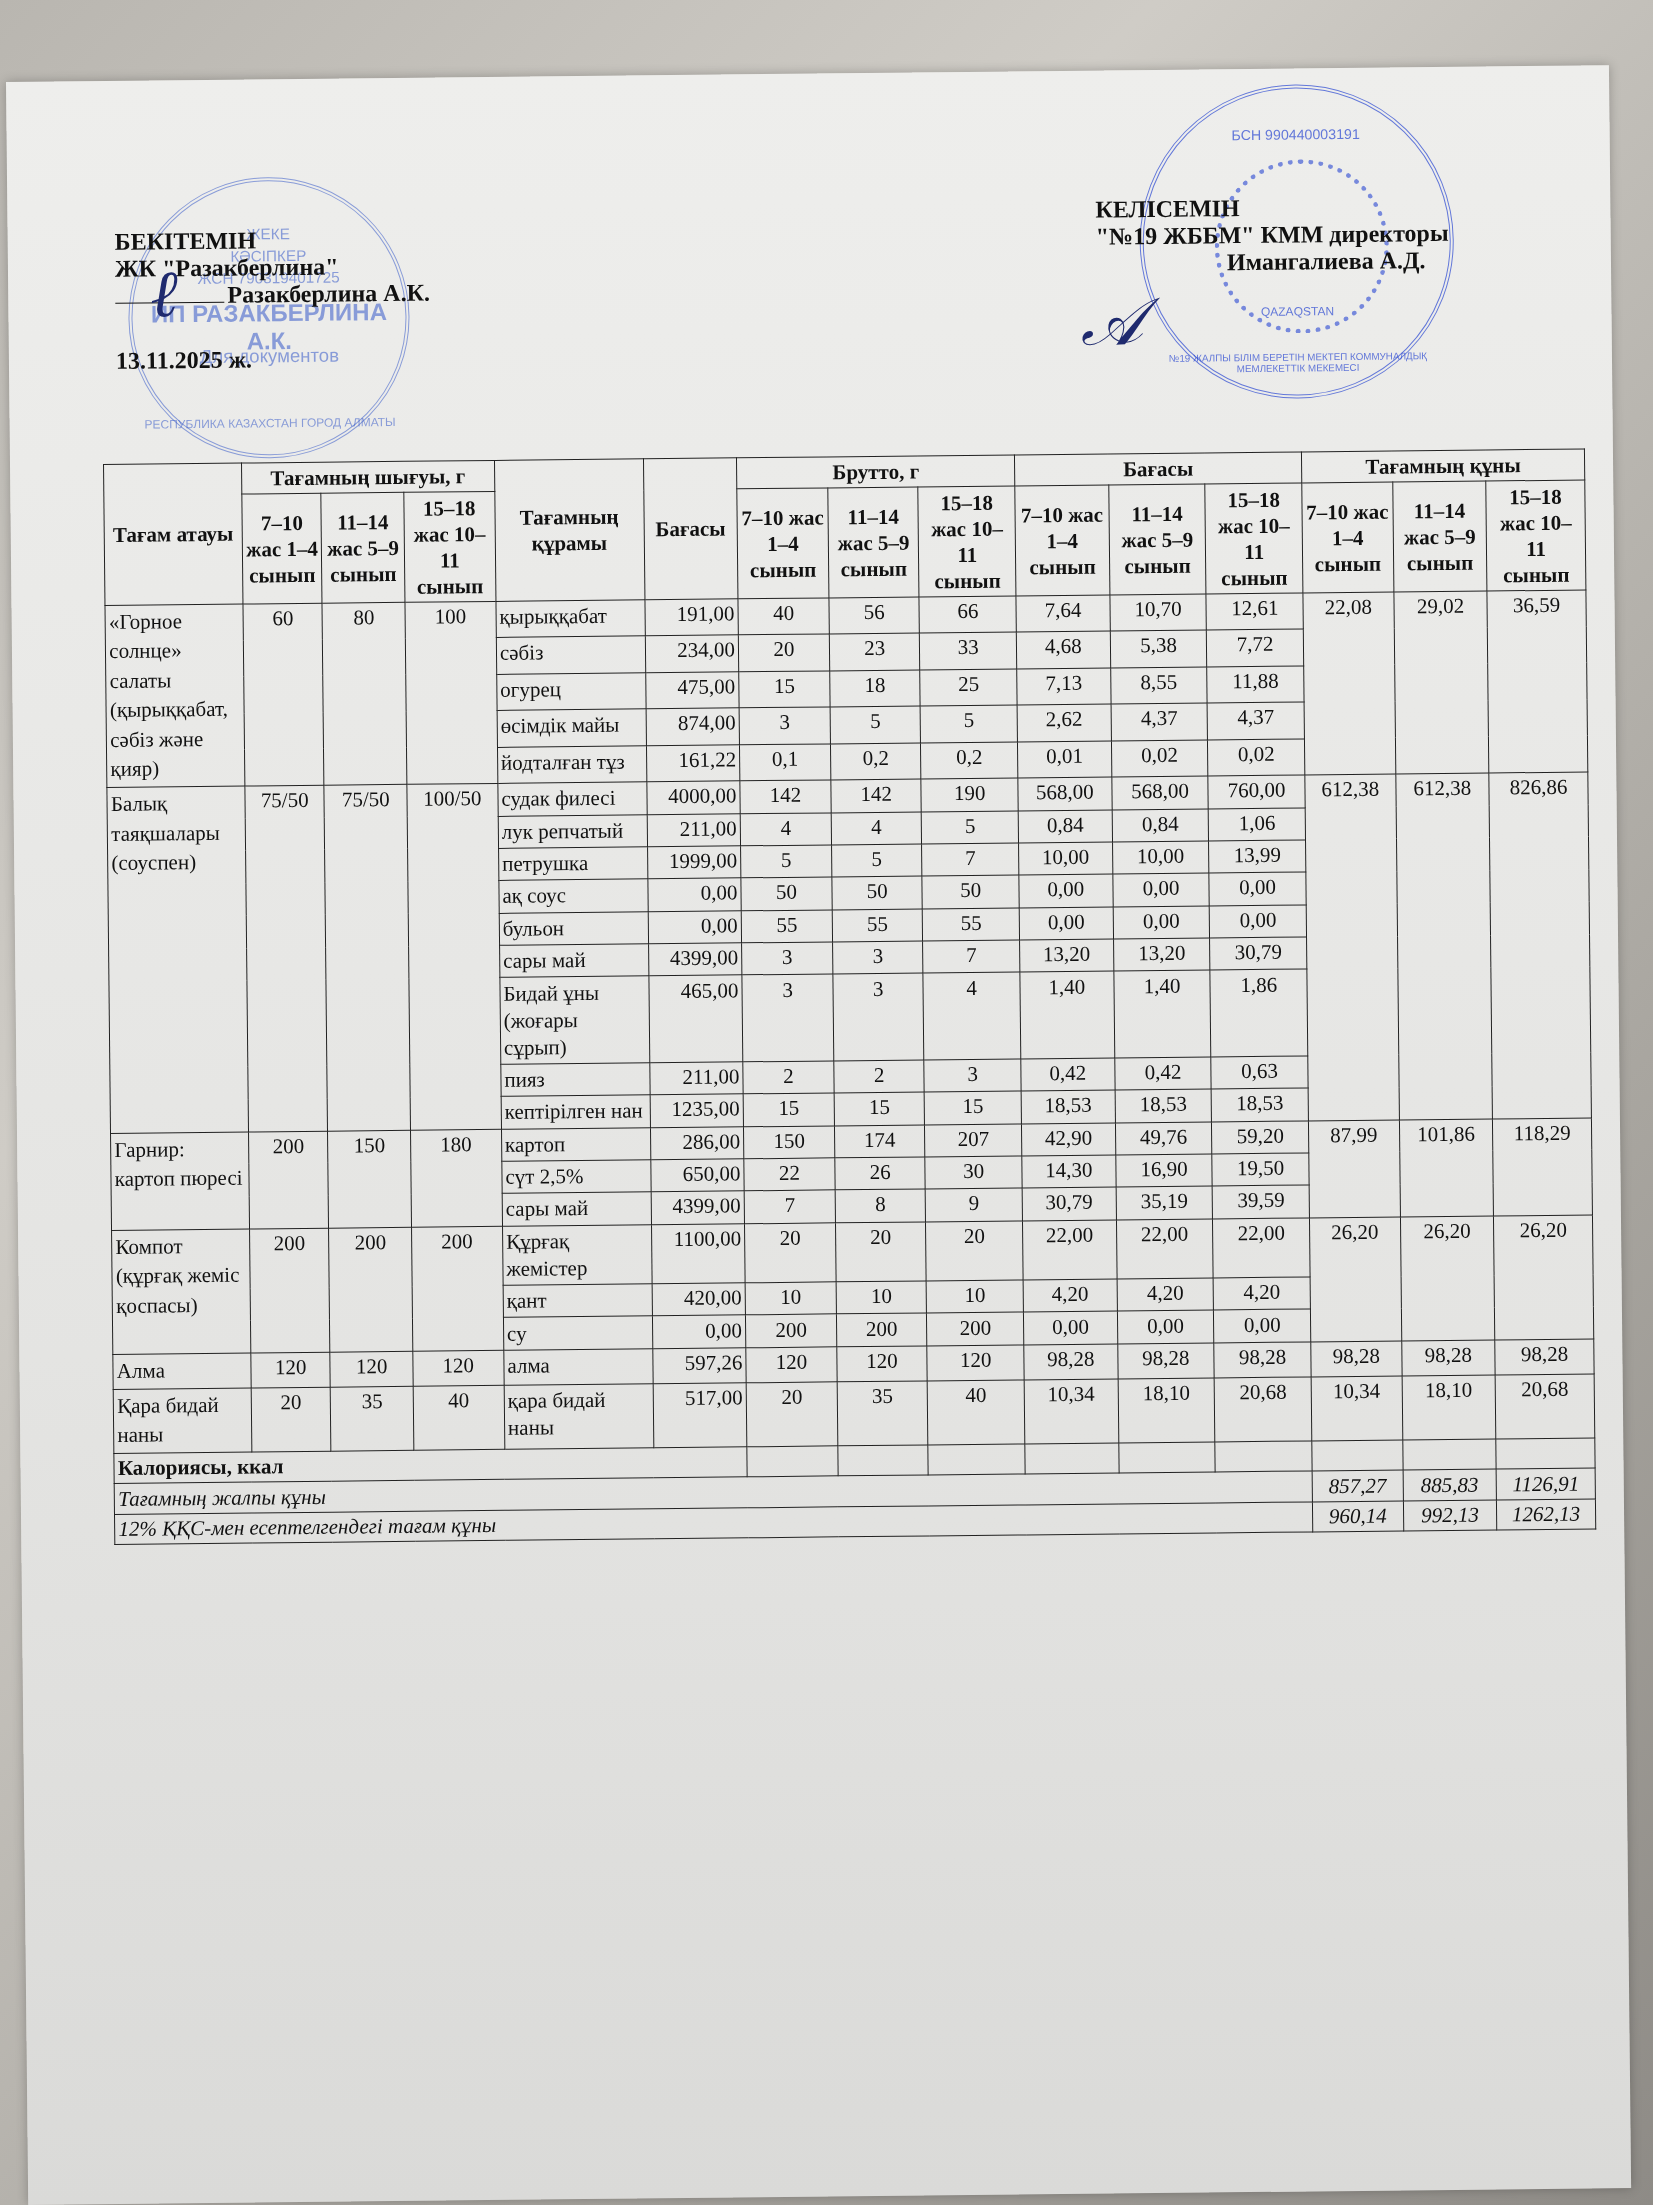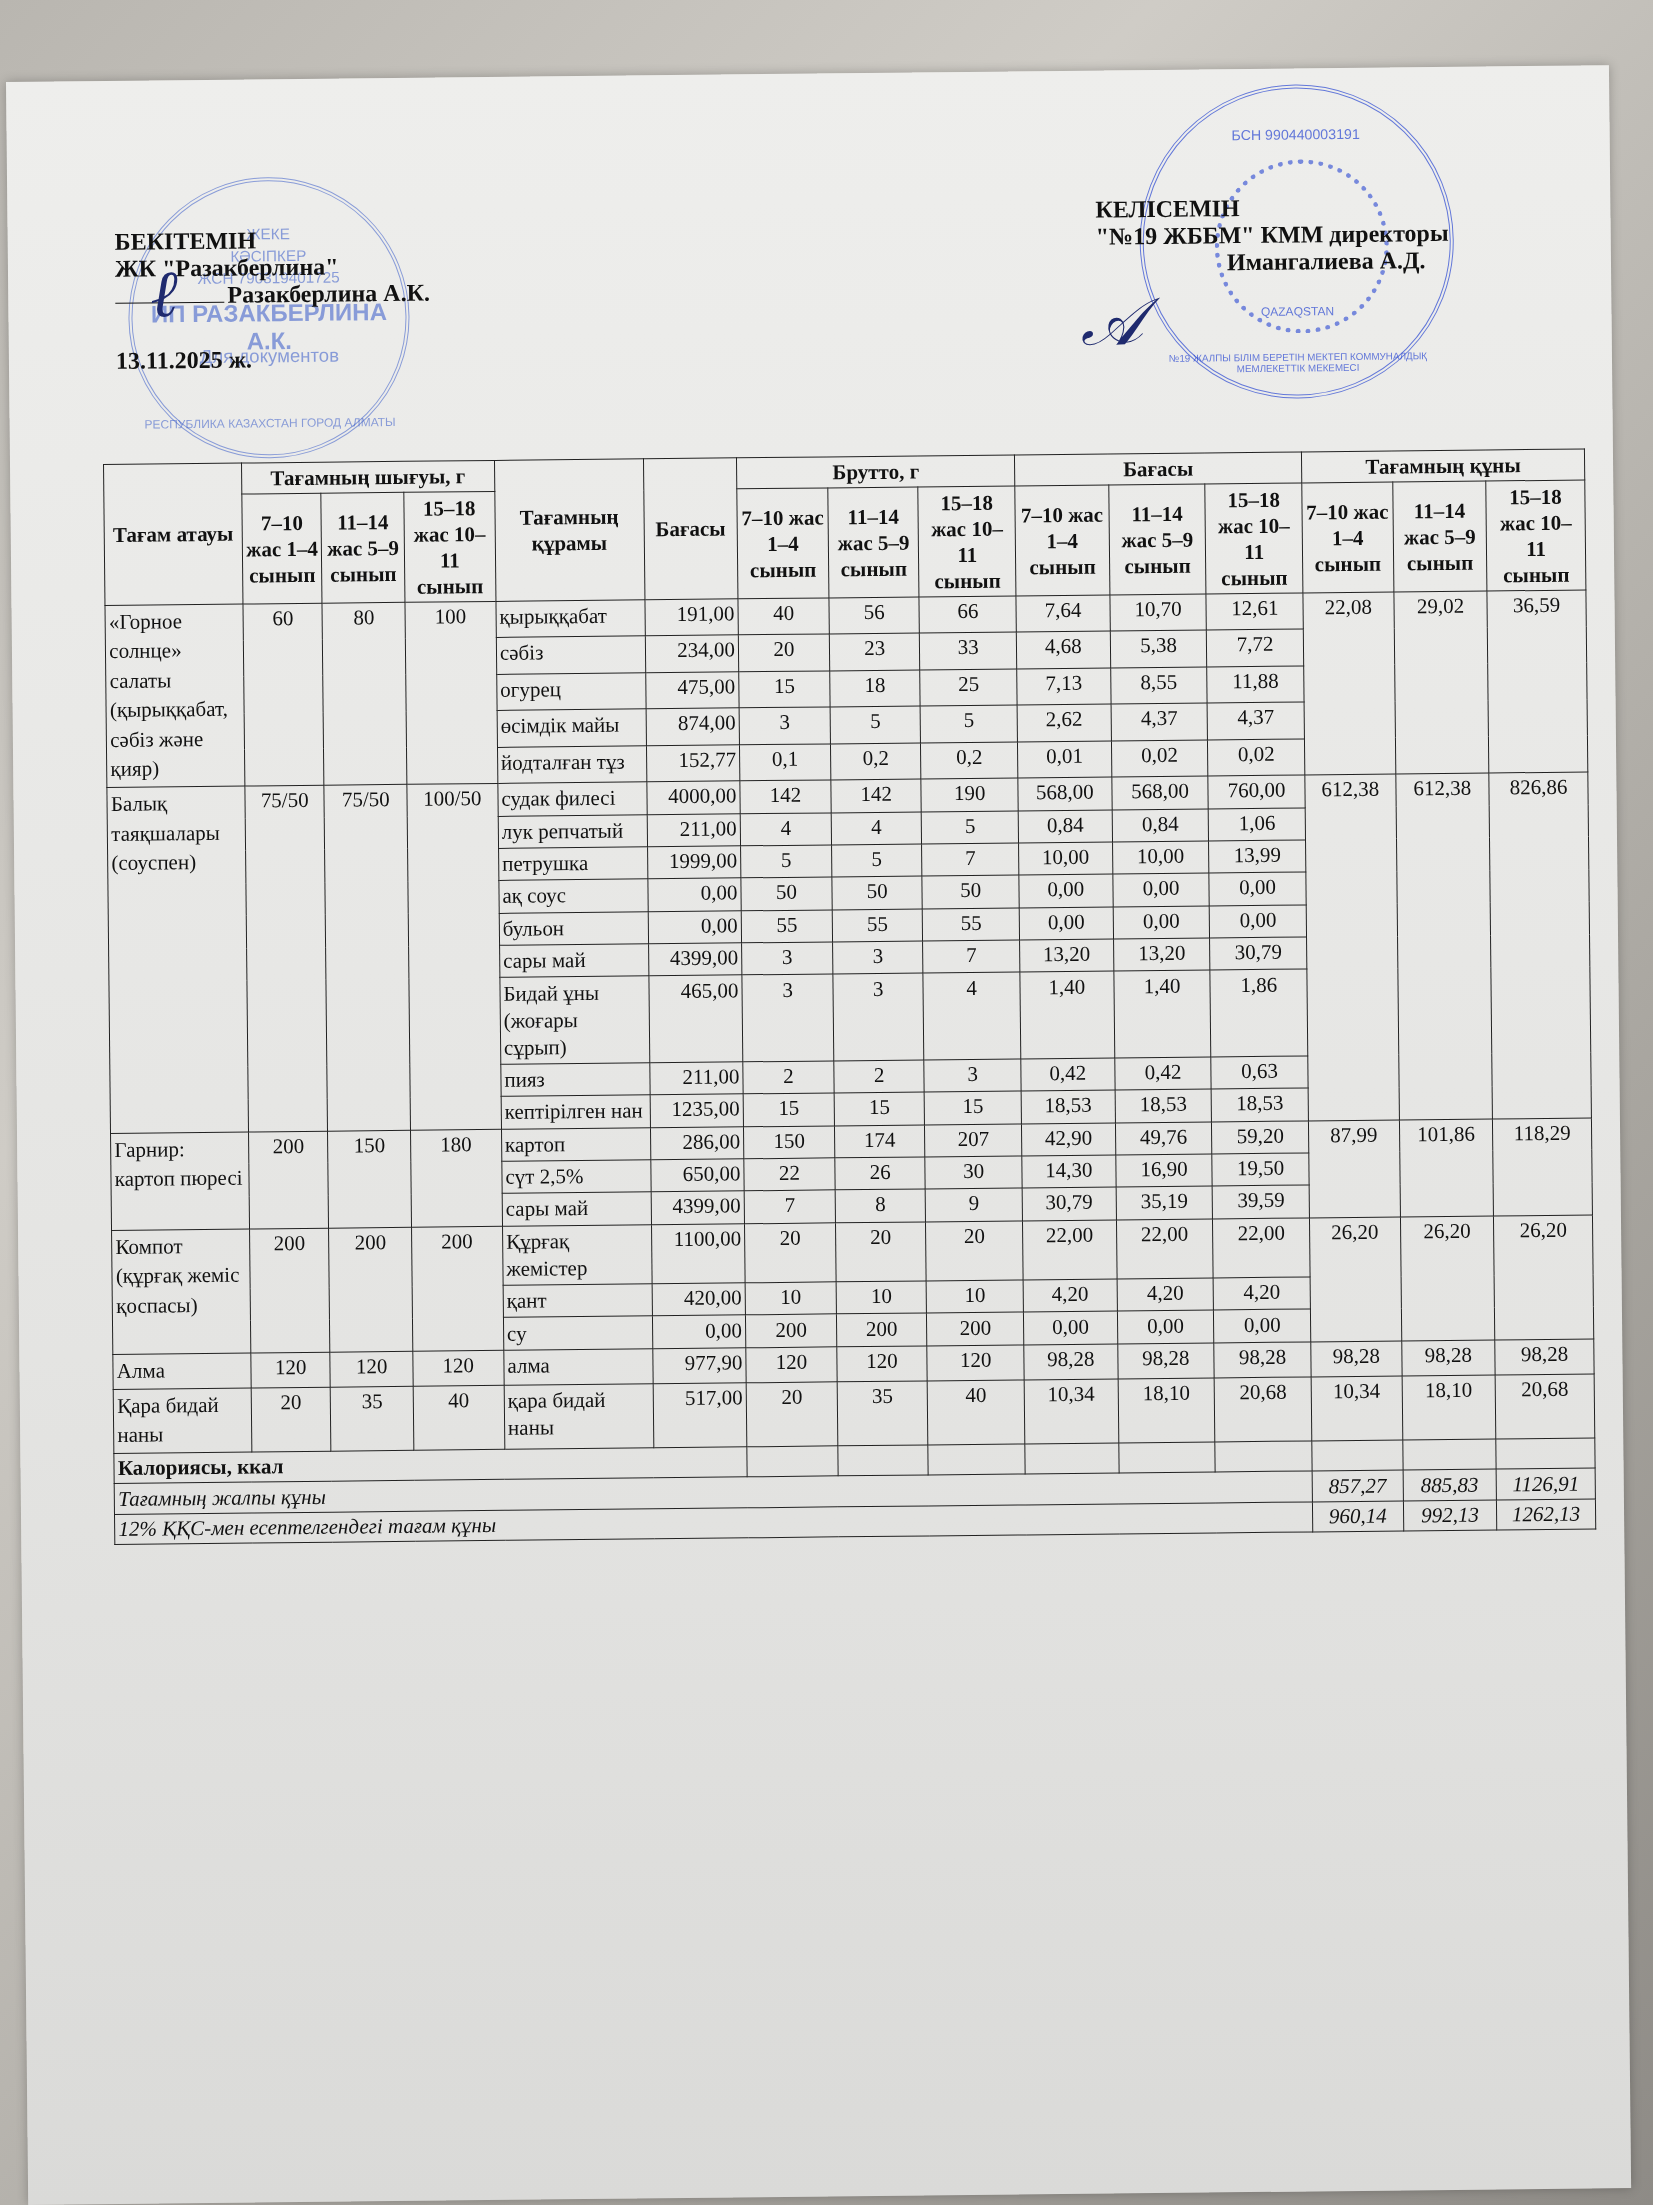--- a/index.html
+++ b/index.html
@@ -173,7 +173,7 @@
         </tr>
         <tr>
           <td class="ing">йодталған тұз</td>
-          <td class="price">152,77</td>
+          <td class="price">161,22</td>
           <td class="num">0,1</td>
           <td class="num">0,2</td>
           <td class="num">0,2</td>

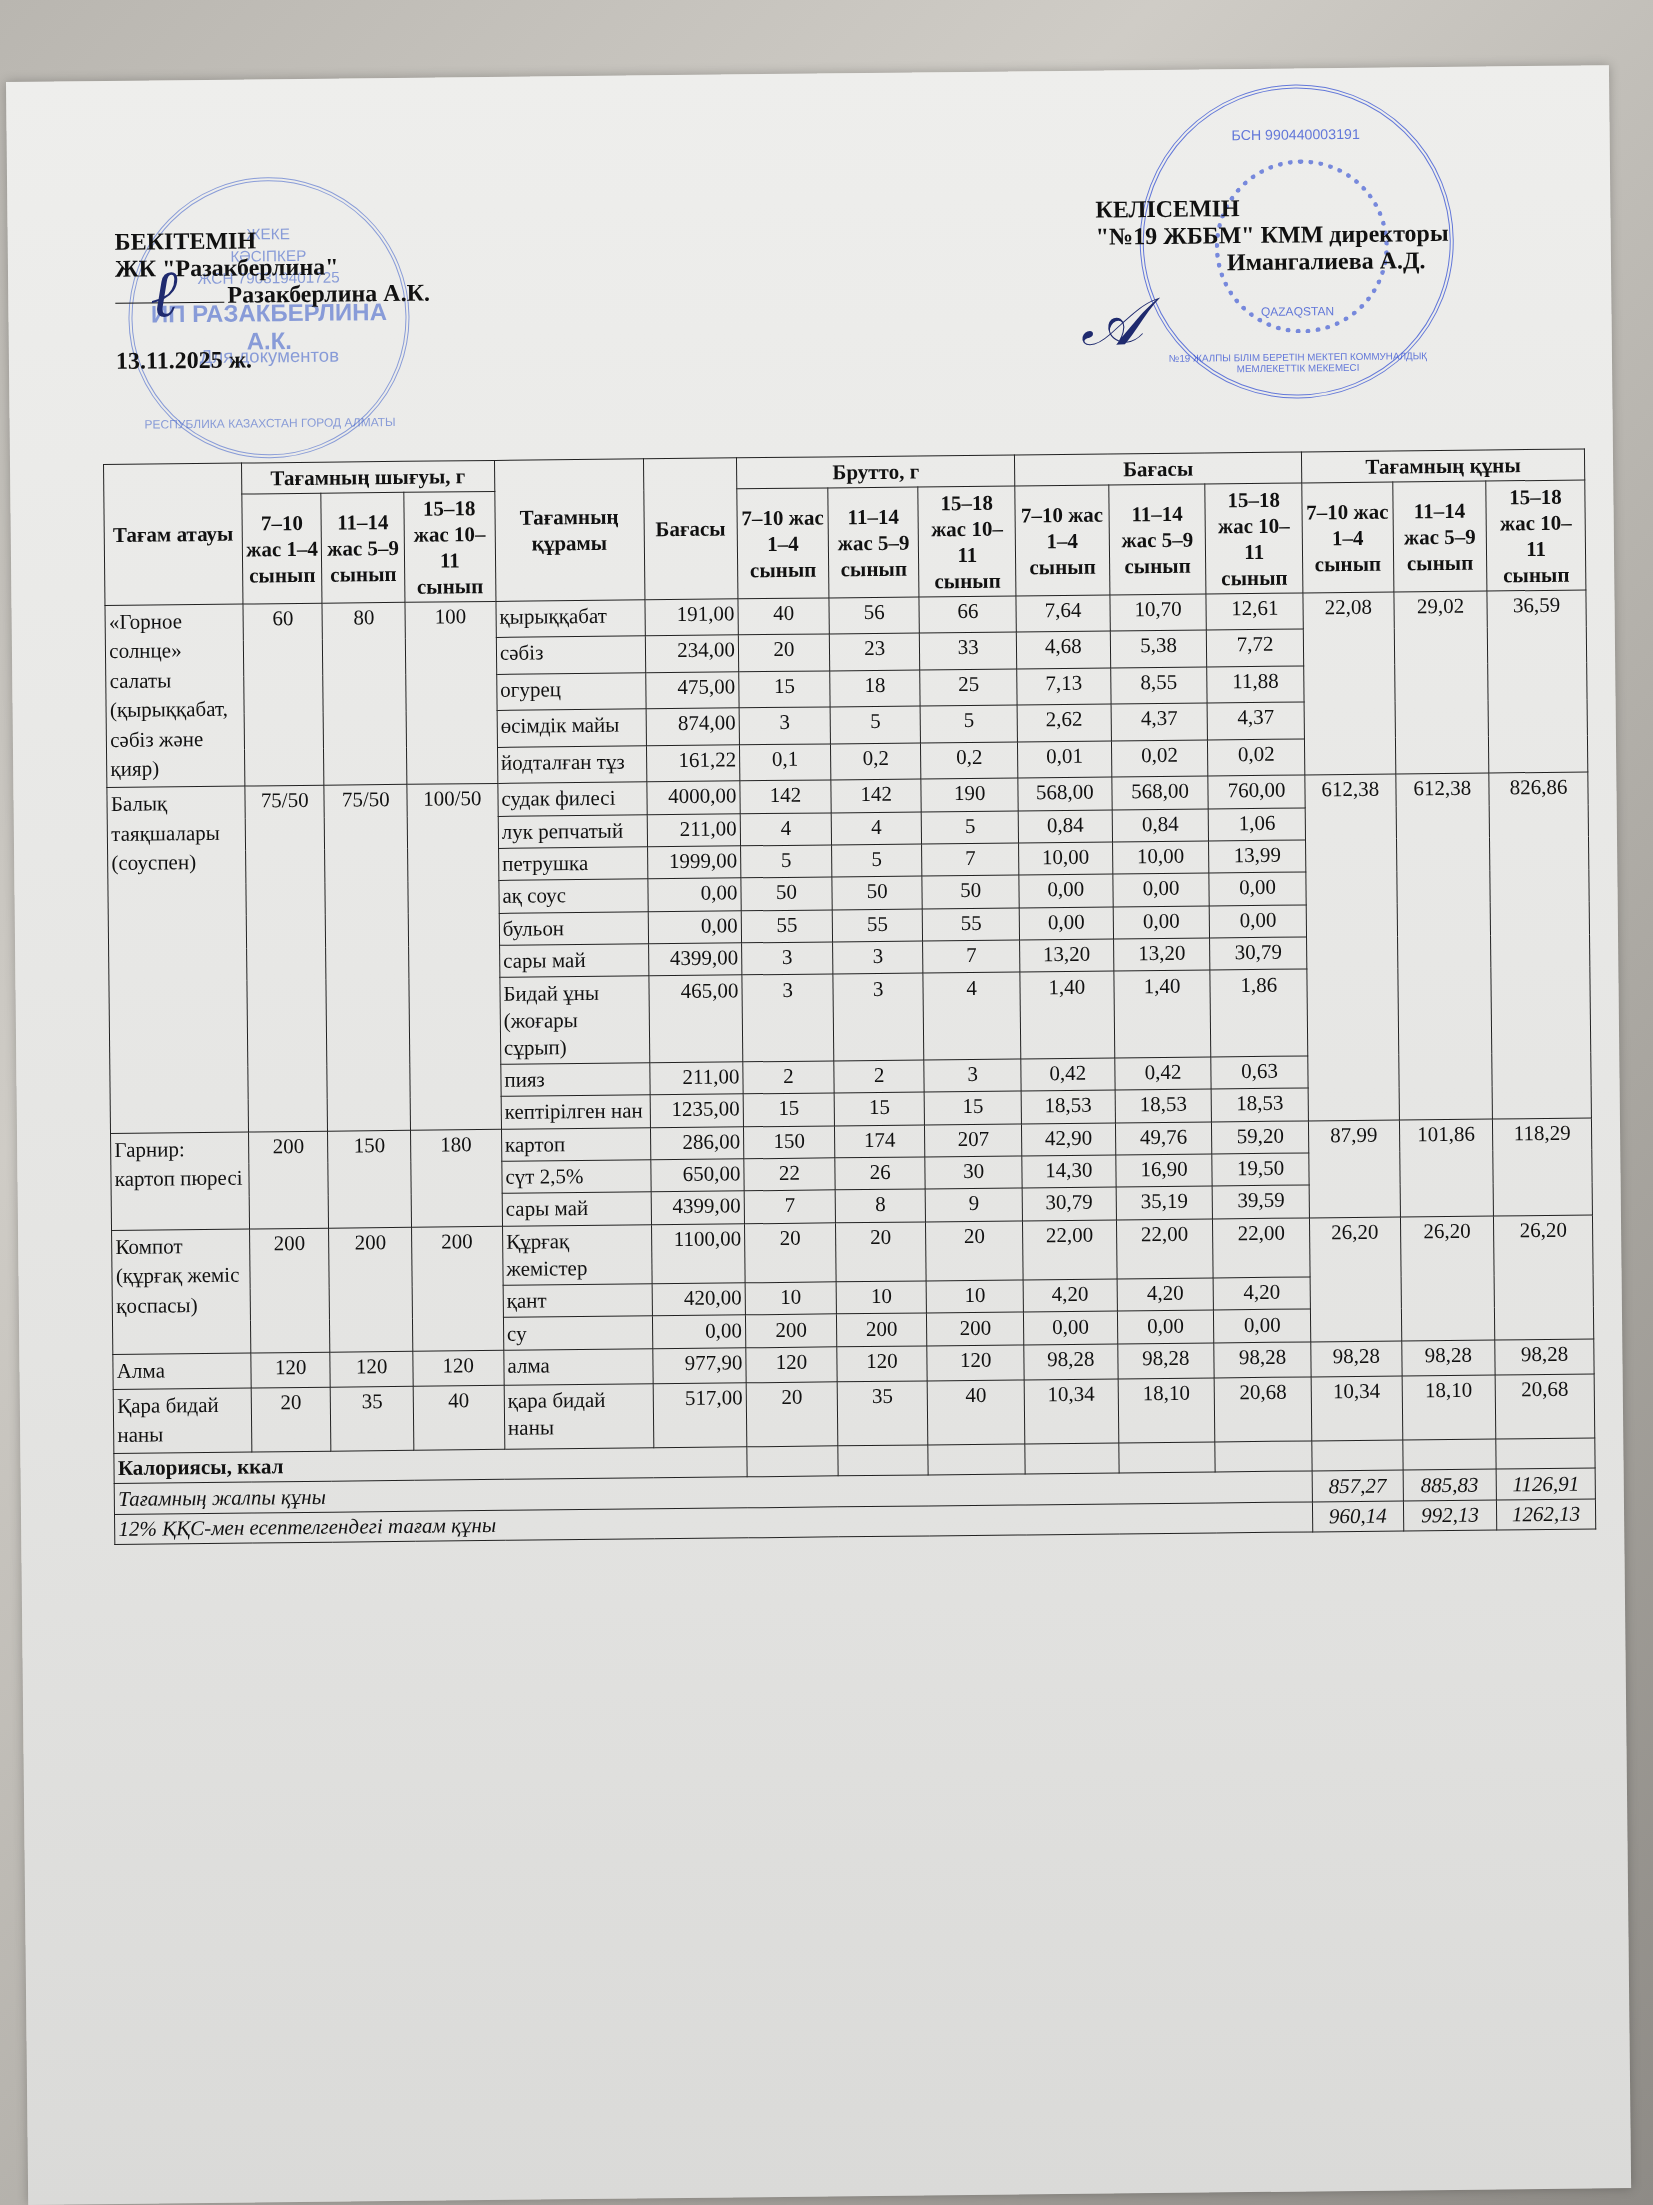--- a/index.html
+++ b/index.html
@@ -358,7 +358,7 @@
           <td class="num" rowspan="1">120</td>
           <td class="num" rowspan="1">120</td>
           <td class="ing">алма</td>
-          <td class="price">977,90</td>
+          <td class="price">597,26</td>
           <td class="num">120</td>
           <td class="num">120</td>
           <td class="num">120</td>

